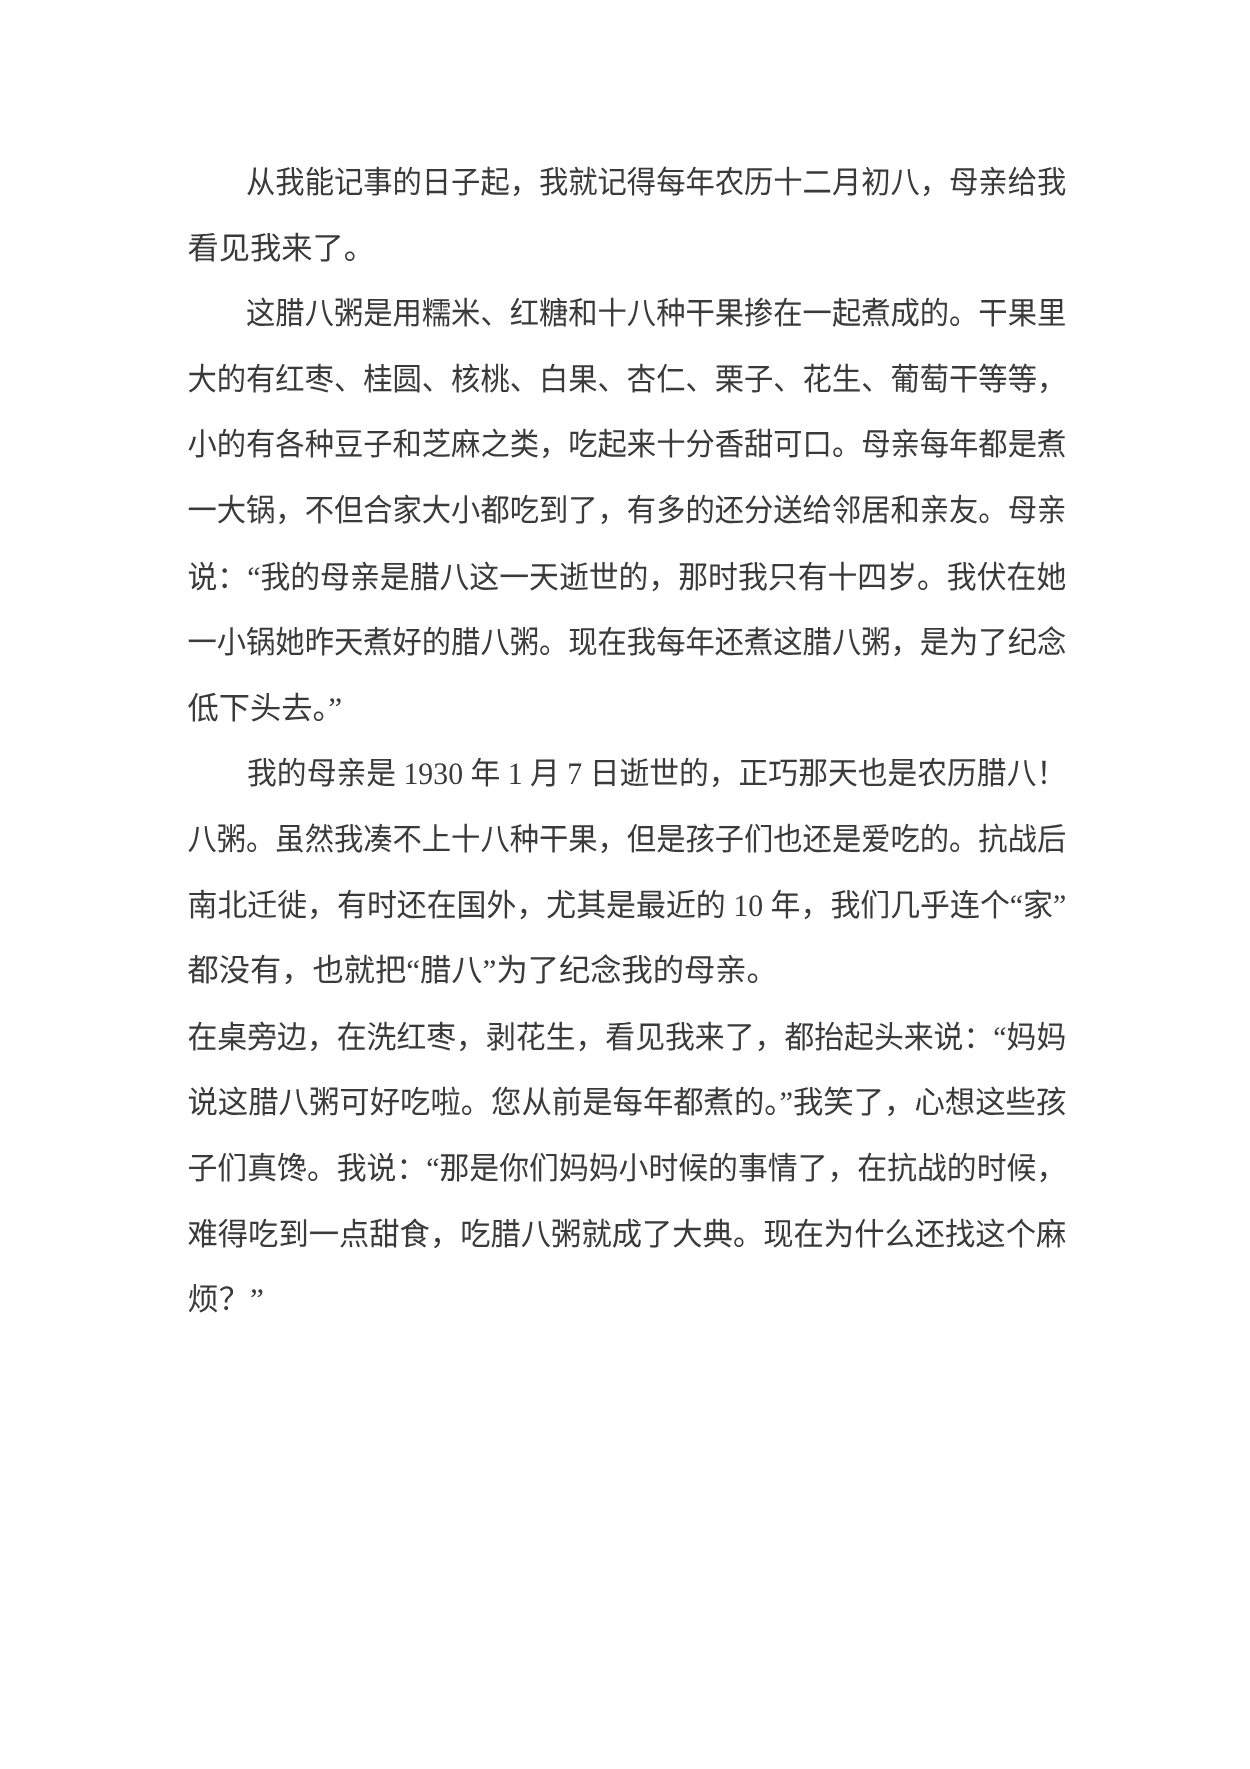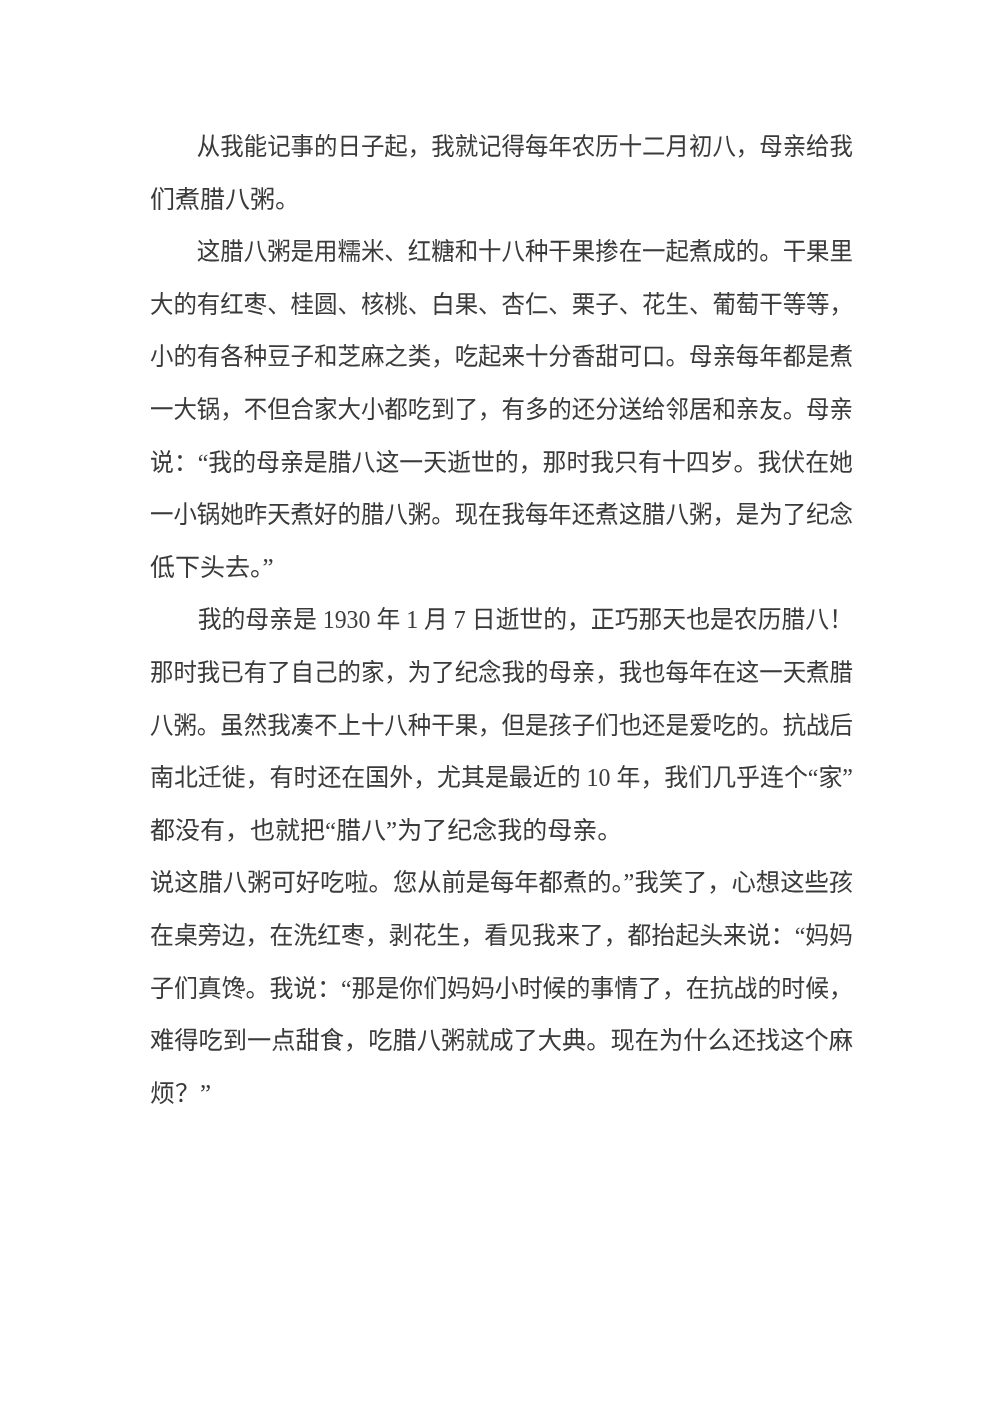--- a/index.html
+++ b/index.html
@@ -51,7 +51,7 @@
   <div>
       <div class="para">
         <div class="line"><span class="fit" style="transform: scaleX(0.937314);">　　从我能记事的日子起，我就记得每年农历十二月初八，母亲给我</span></div>
-        <div class="line"><span class="fit">们煮腊八粥。</span></div>
+        <div class="line"><span class="fit">看见我来了。</span></div>
       </div>
       <div class="para">
         <div class="line"><span class="fit" style="transform: scaleX(0.937314);">　　这腊八粥是用糯米、红糖和十八种干果掺在一起煮成的。干果里</span></div>

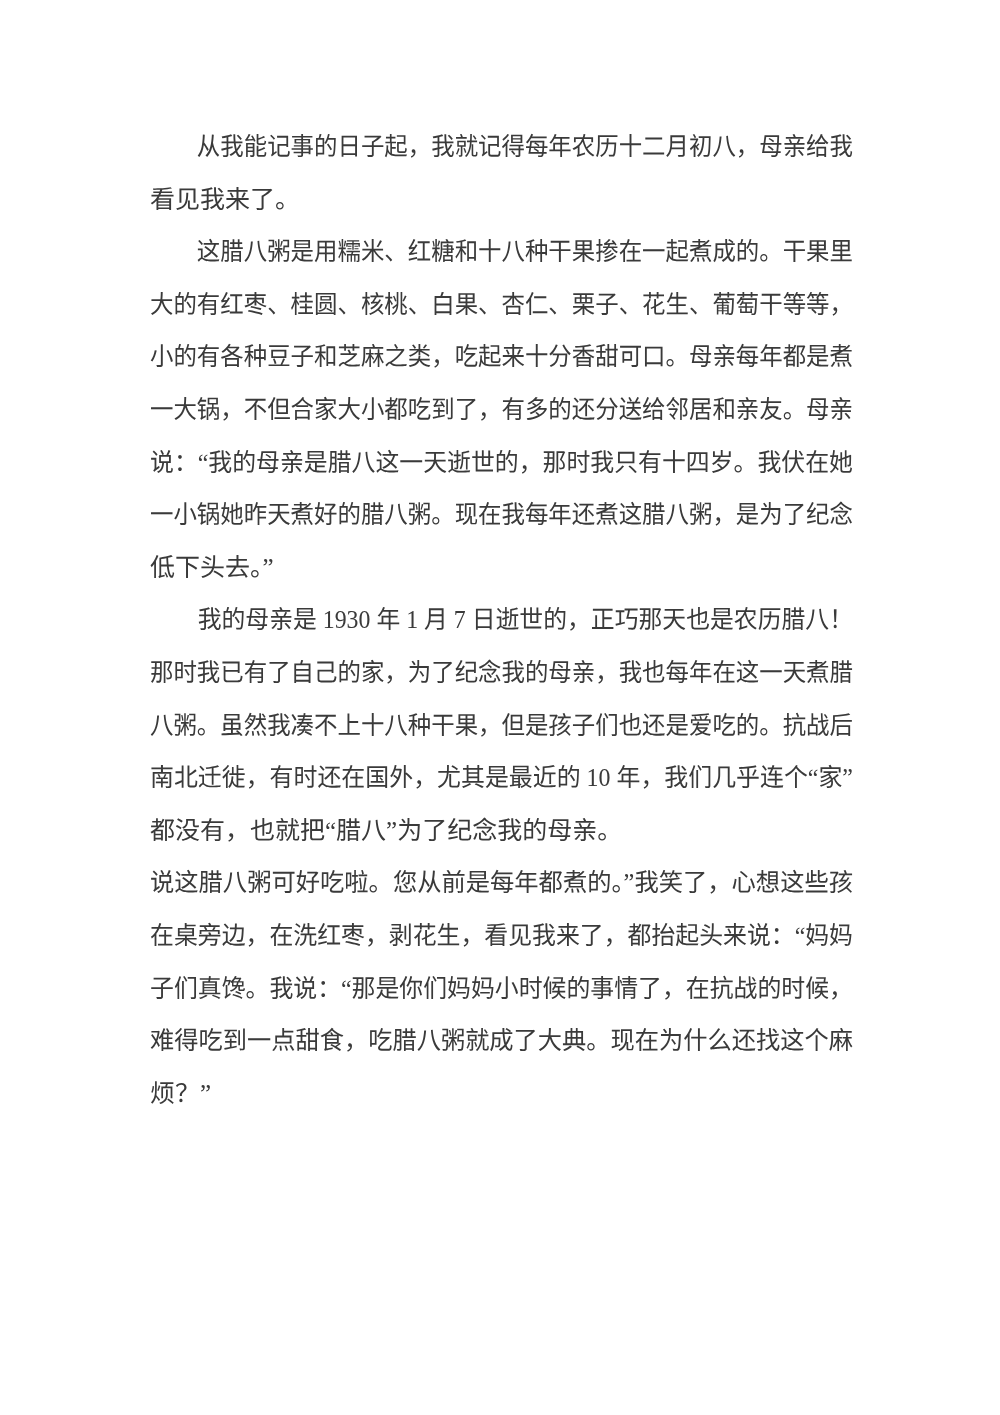--- a/index.html
+++ b/index.html
@@ -64,7 +64,6 @@
       </div>
       <div class="para">
         <div class="line"><span class="fit" style="transform: scaleX(0.9532);">　　我的母亲是 1930 年 1 月 7 日逝世的，正巧那天也是农历腊八！</span></div>
-        <div class="line"><span class="fit" style="transform: scaleX(0.937314);">那时我已有了自己的家，为了纪念我的母亲，我也每年在这一天煮腊</span></div>
         <div class="line"><span class="fit" style="transform: scaleX(0.937314);">八粥。虽然我凑不上十八种干果，但是孩子们也还是爱吃的。抗战后</span></div>
         <div class="line"><span class="fit" style="transform: scaleX(0.956849);">南北迁徙，有时还在国外，尤其是最近的 10 年，我们几乎连个“家”</span></div>
         <div class="line"><span class="fit">都没有，也就把“腊八”为了纪念我的母亲。</span></div>

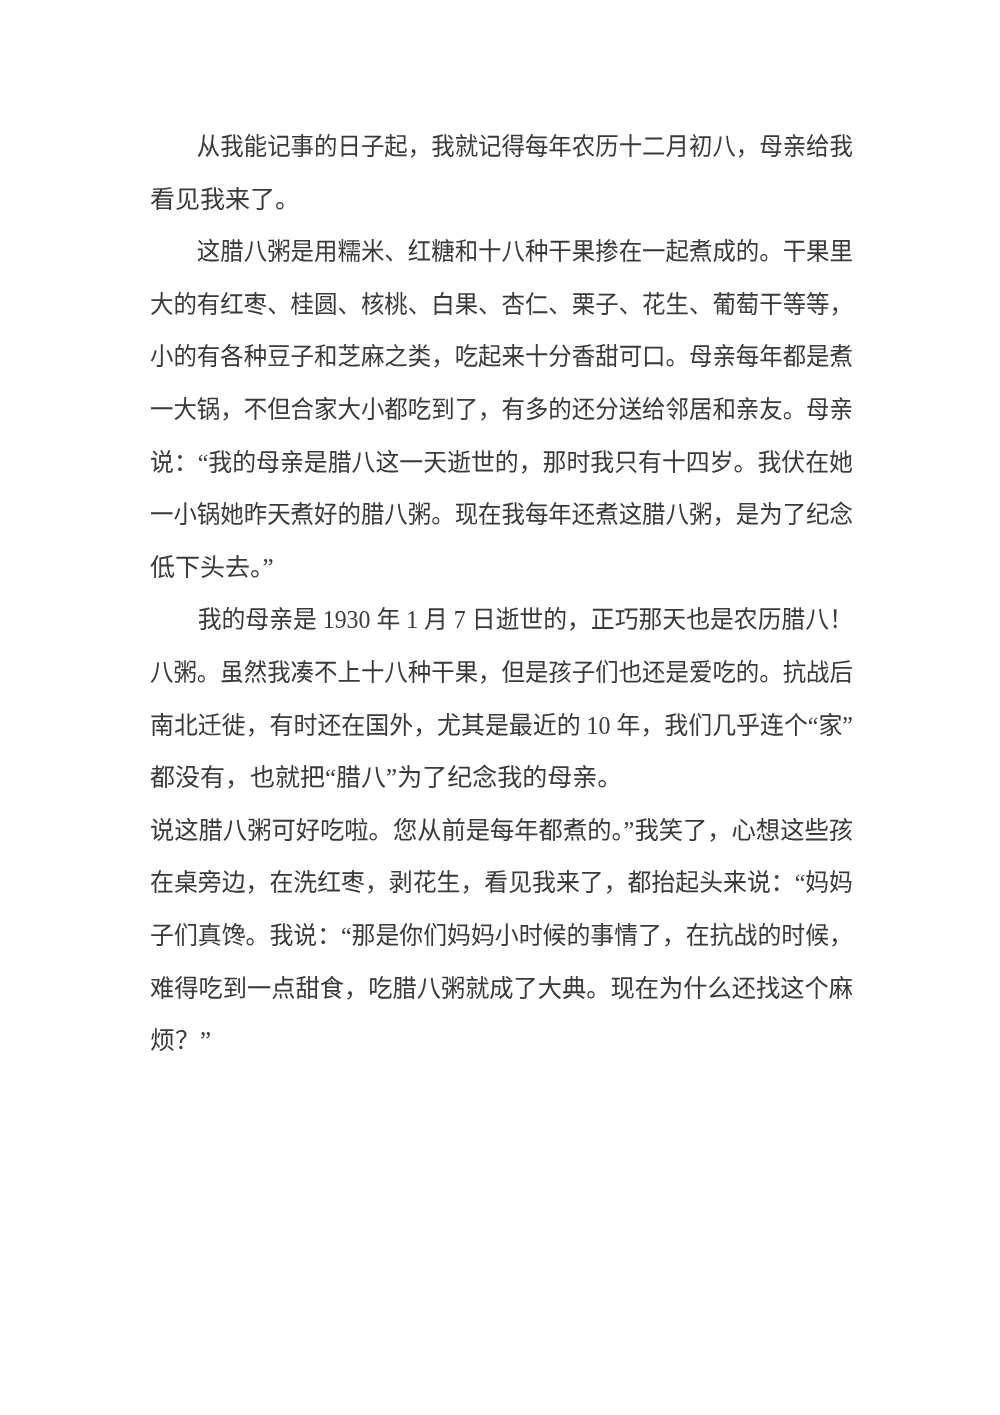--- a/index.html
+++ b/index.html
@@ -69,8 +69,8 @@
         <div class="line"><span class="fit">都没有，也就把“腊八”为了纪念我的母亲。</span></div>
       </div>
       <div class="para">
+        <div class="line"><span class="fit" style="transform: scaleX(0.955021);">在桌旁边，在洗红枣，剥花生，看见我来了，都抬起头来说：“妈妈</span></div>
         <div class="line"><span class="fit" style="transform: scaleX(0.971519);">说这腊八粥可好吃啦。您从前是每年都煮的。”我笑了，心想这些孩</span></div>
-        <div class="line"><span class="fit" style="transform: scaleX(0.955021);">在桌旁边，在洗红枣，剥花生，看见我来了，都抬起头来说：“妈妈</span></div>
         <div class="line"><span class="fit" style="transform: scaleX(0.955021);">子们真馋。我说：“那是你们妈妈小时候的事情了，在抗战的时候，</span></div>
         <div class="line"><span class="fit" style="transform: scaleX(0.969634);">难得吃到一点甜食，吃腊八粥就成了大典。现在为什么还找这个麻</span></div>
         <div class="line"><span class="fit">烦？”</span></div>

